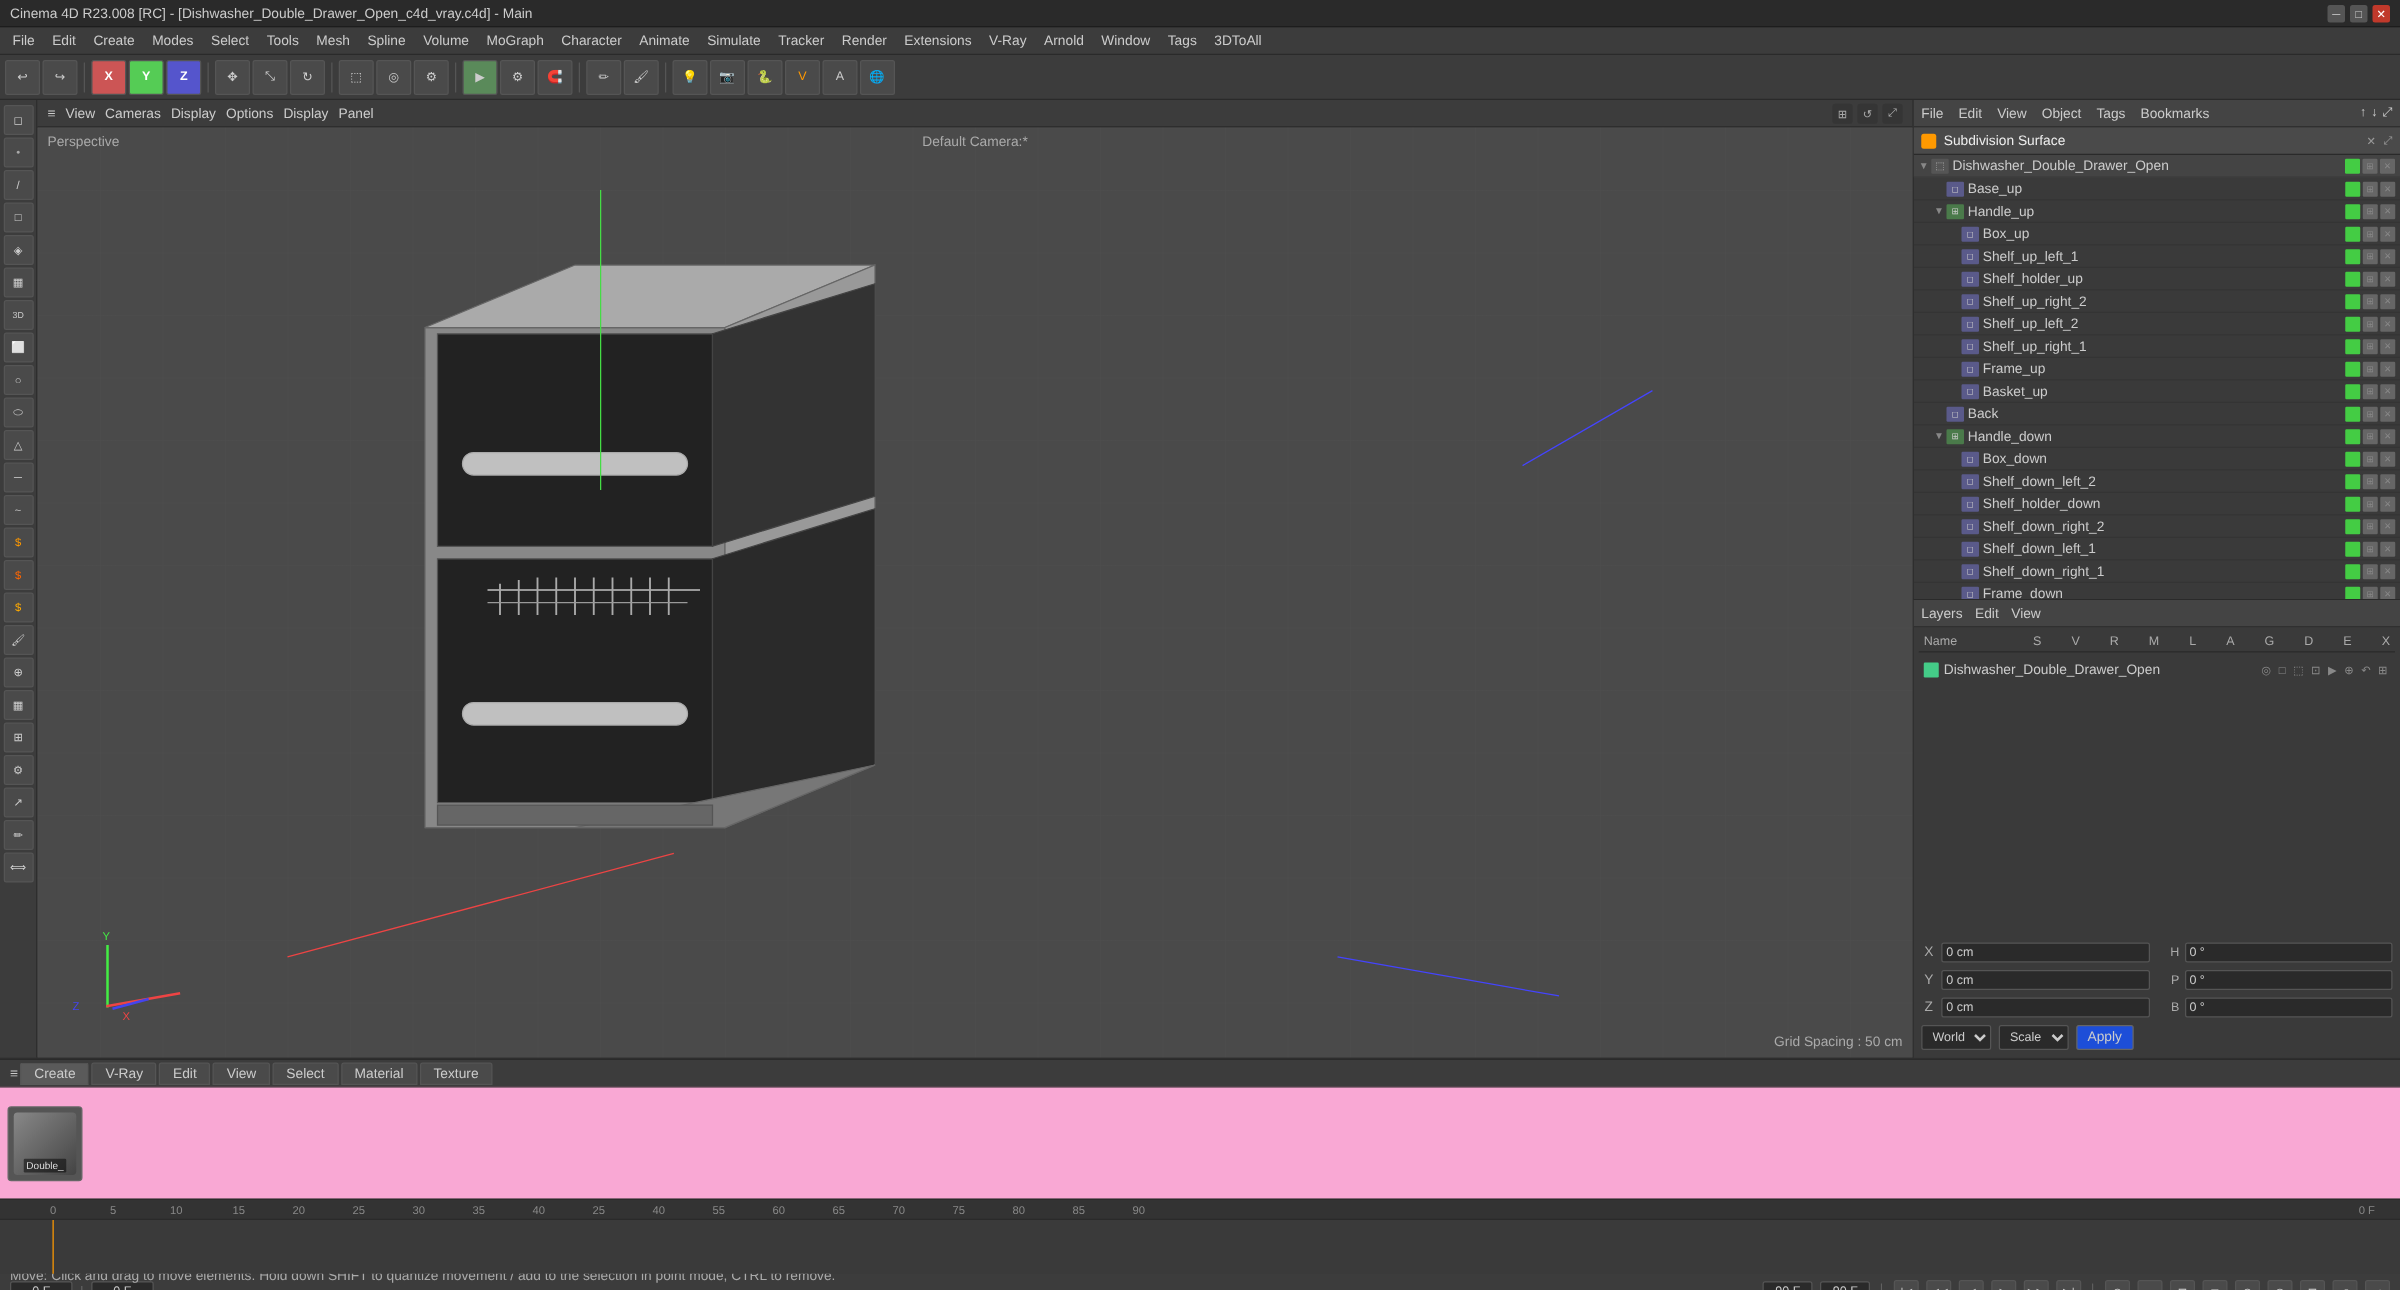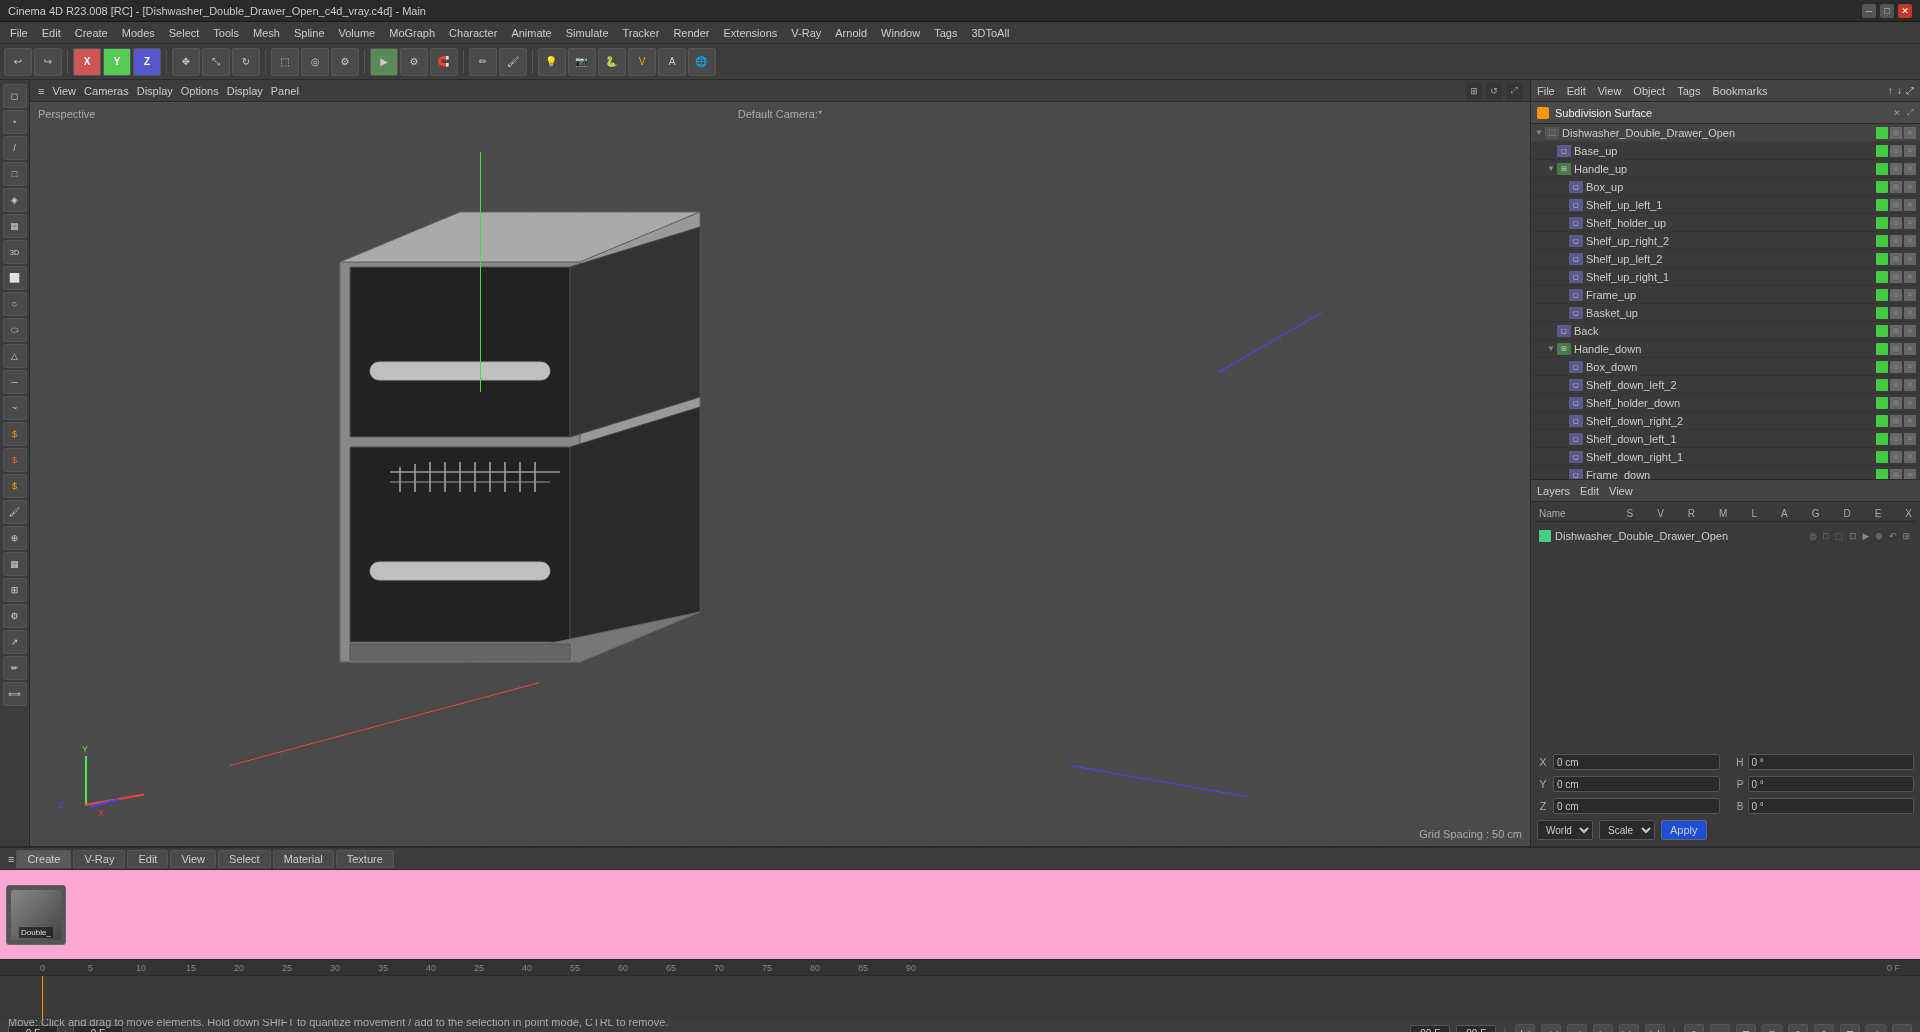--- a/index.html
+++ b/index.html
@@ -377,7 +377,7 @@
     #status-bar {
       height: 24px;
       background: #3c3c3c;
-      border-top: 4px solid #0369a1;
+      border-top: 2px solid #0369a1;
       display: flex;
       align-items: center;
       padding: 0 8px;

